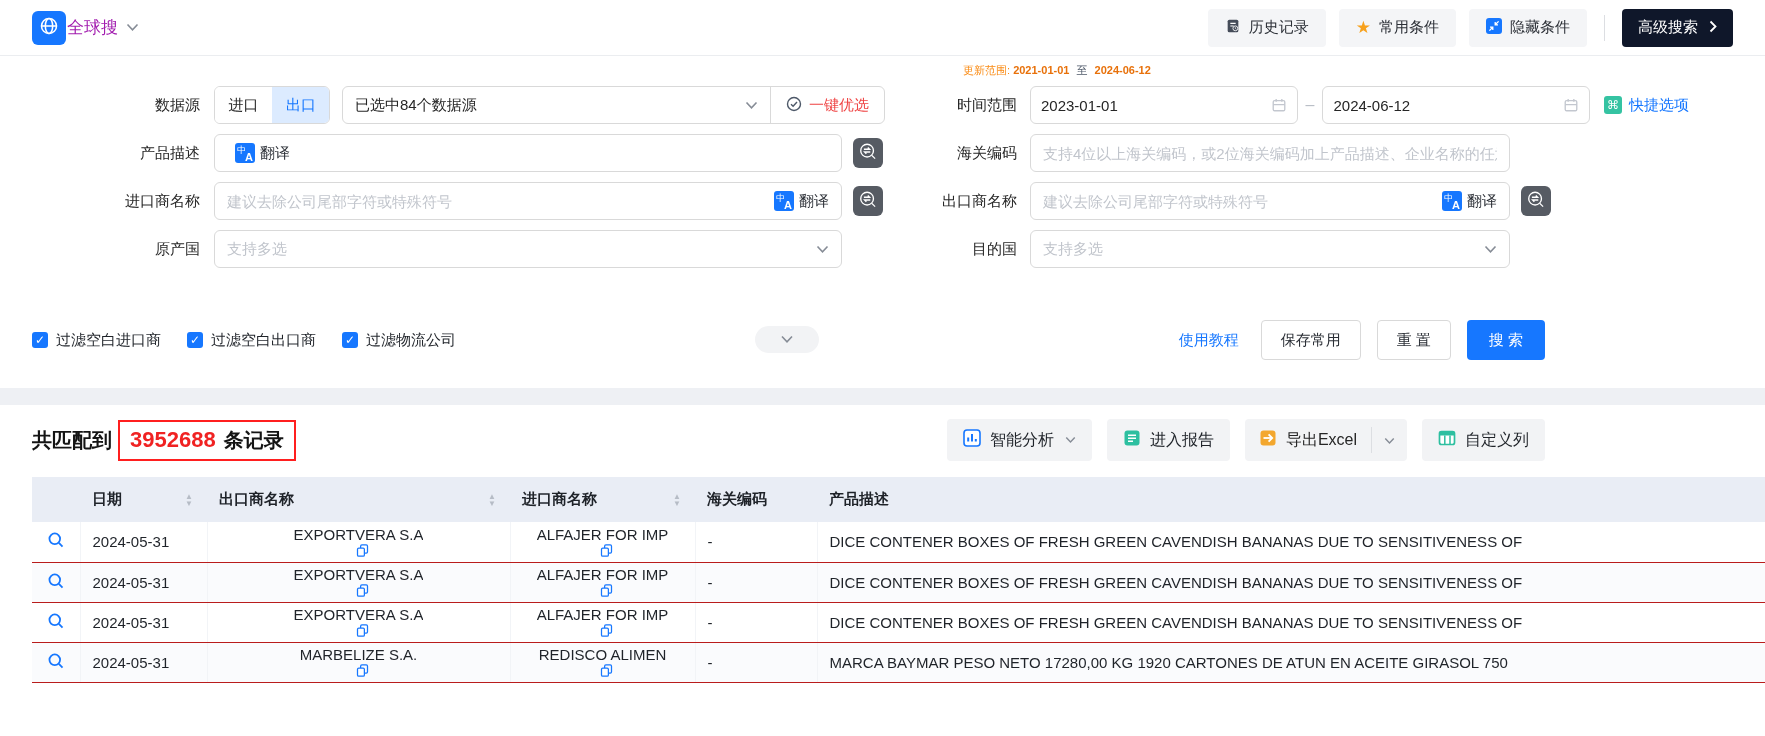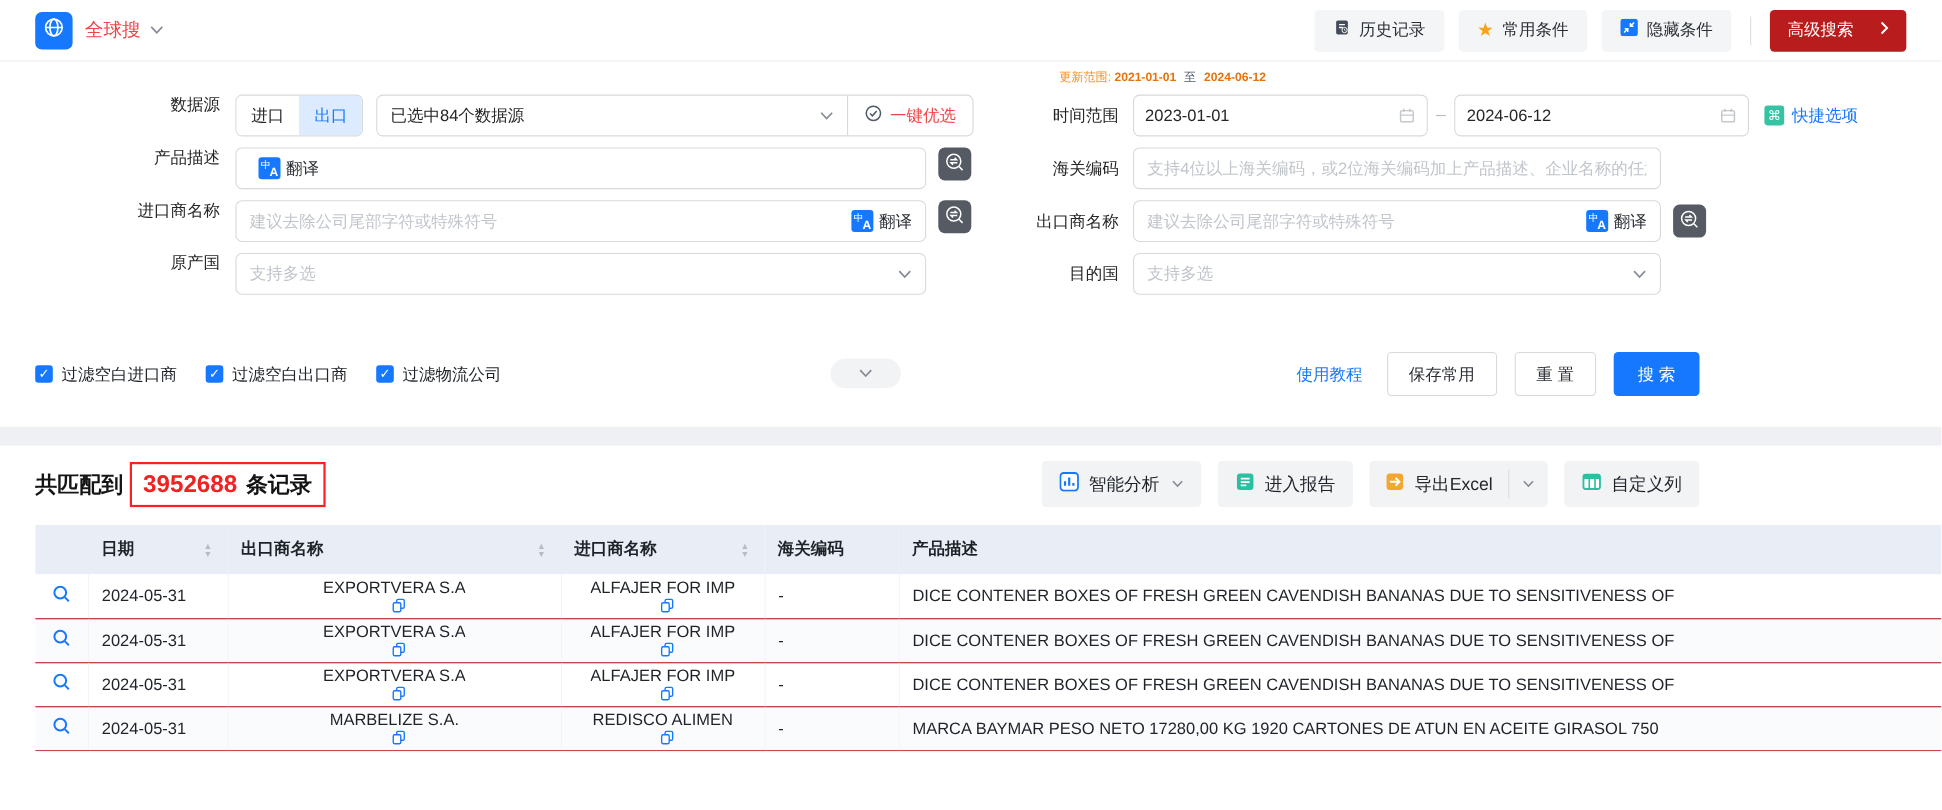--- a/index.html
+++ b/index.html
@@ -11,7 +11,7 @@
     border-bottom:1px solid #ebedf0; }
   .logo { width:34px; height:34px; background:#1677ff; border-radius:6px;
     display:flex; align-items:center; justify-content:center; }
-  .app-name { margin-left:11px; font-size:17px; color:#ef4444; }
+  .app-name { margin-left:1px; font-size:17px; color:#a21caf; }
   .chev { display:inline-flex; margin-left:8px; }
   .topbar-right { margin-left:auto; display:flex; align-items:center; gap:13px; }
   .top-btn { height:38px; background:#f4f5f7; border:none; border-radius:4px;

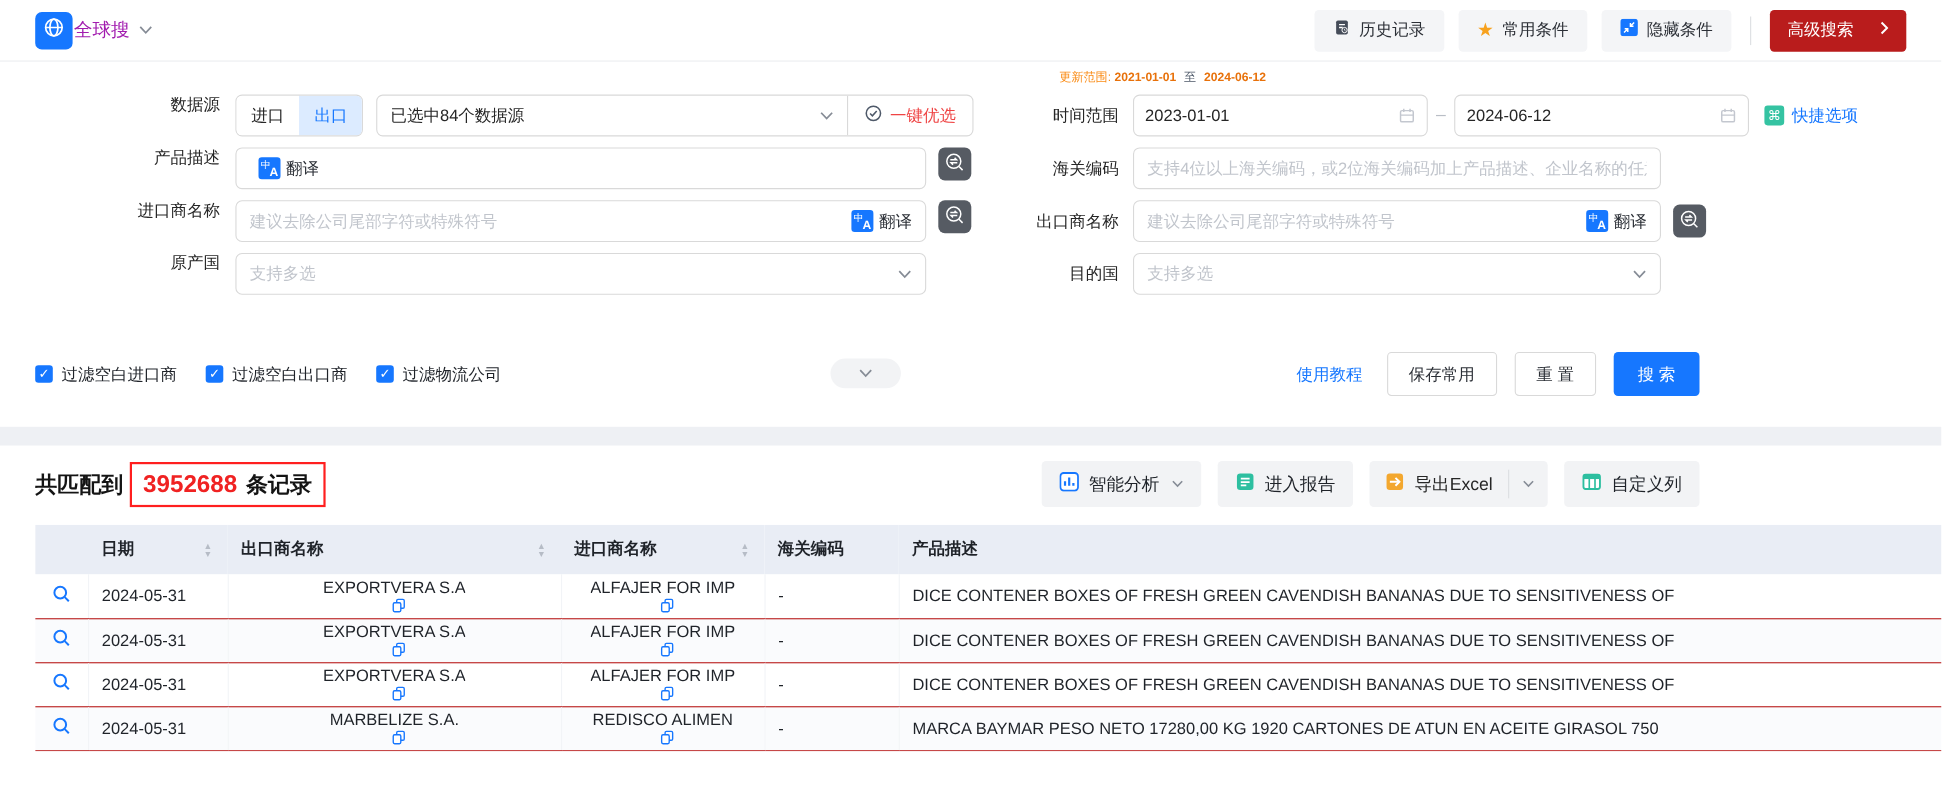--- a/index.html
+++ b/index.html
@@ -16,7 +16,7 @@
   .topbar-right { margin-left:auto; display:flex; align-items:center; gap:13px; }
   .top-btn { height:38px; background:#f4f5f7; border:none; border-radius:4px;
     padding:0 17px; font-size:15px; color:#2b2f36; display:flex; align-items:center;
-    gap:8px; cursor:pointer; font-family:Liberation Serif, serif; }
+    gap:8px; cursor:pointer; font-family:Liberation Sans, sans-serif; }
   .v-divider { width:1px; height:26px; background:#dcdee2; margin:0 4px; }
   .adv-btn { height:38px; background:#b91c1c; color:#fff; border:none; border-radius:4px;
     padding:0 16px; font-size:15px; display:flex; align-items:center; gap:24px; cursor:pointer; font-family:inherit;}

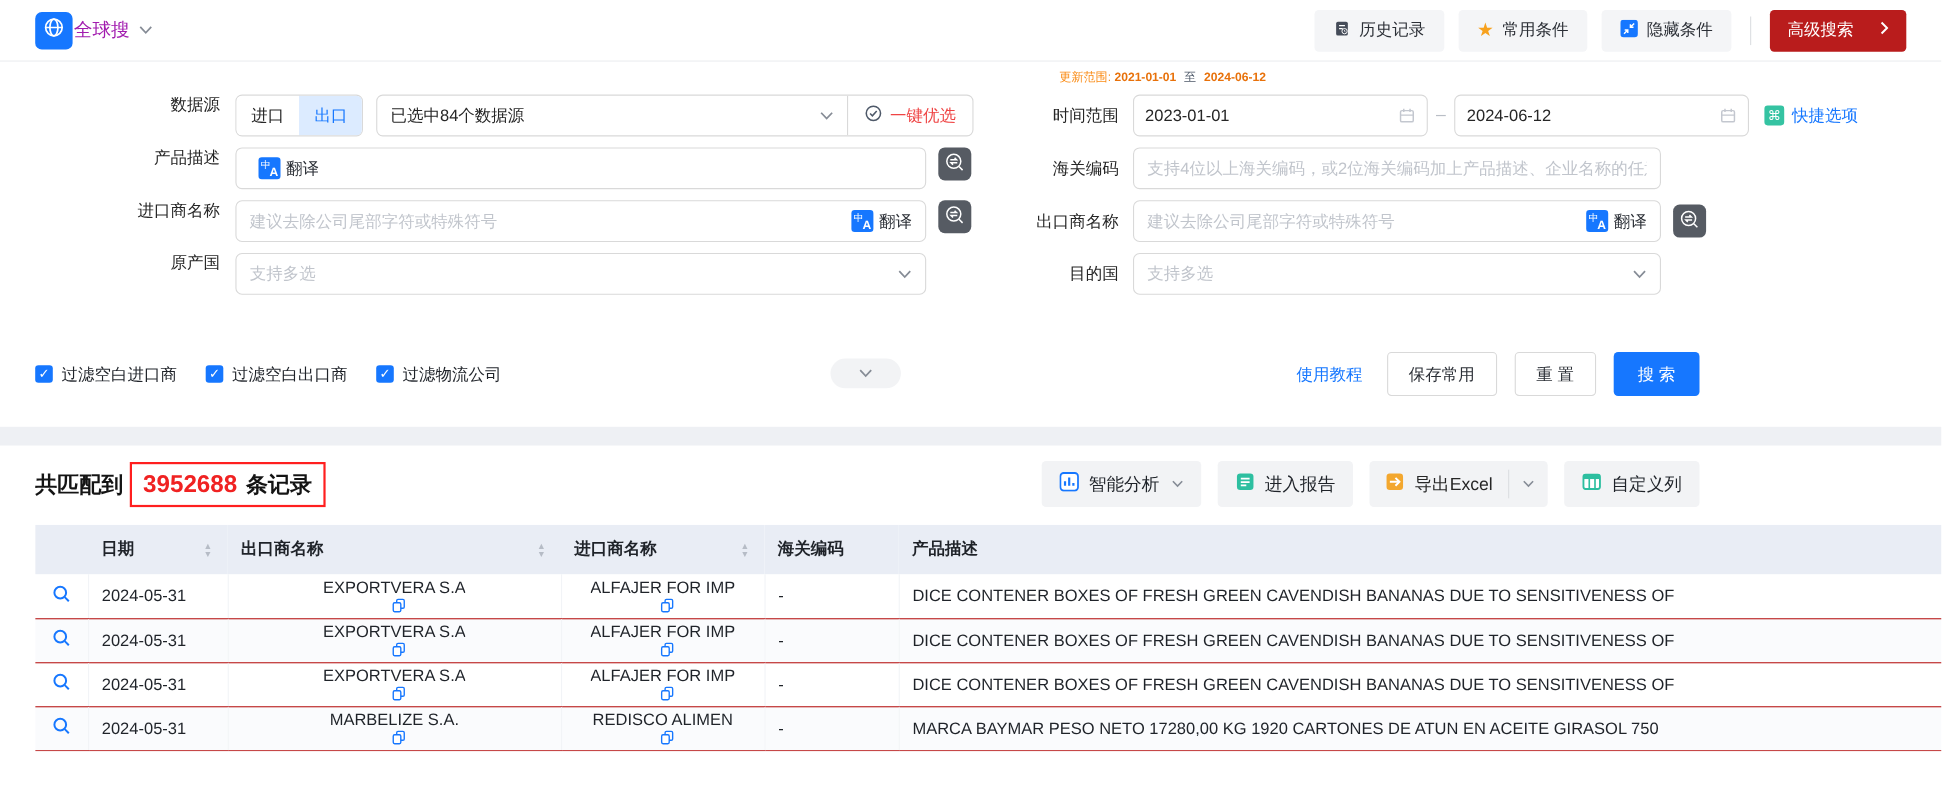--- a/index.html
+++ b/index.html
@@ -18,8 +18,8 @@
     padding:0 17px; font-size:15px; color:#2b2f36; display:flex; align-items:center;
     gap:8px; cursor:pointer; font-family:Liberation Sans, sans-serif; }
   .v-divider { width:1px; height:26px; background:#dcdee2; margin:0 4px; }
-  .adv-btn { height:38px; background:#b91c1c; color:#fff; border:none; border-radius:4px;
-    padding:0 16px; font-size:15px; display:flex; align-items:center; gap:24px; cursor:pointer; font-family:inherit;}
+  .adv-btn { height:38px; background:#0f172a; color:#fff; border:none; border-radius:4px;
+    padding:0 16px; font-size:15px; display:flex; align-items:center; gap:11px; cursor:pointer; font-family:inherit;}
   .star-icon { color:#f7a11d; font-size:17px; line-height:1; }
 
   

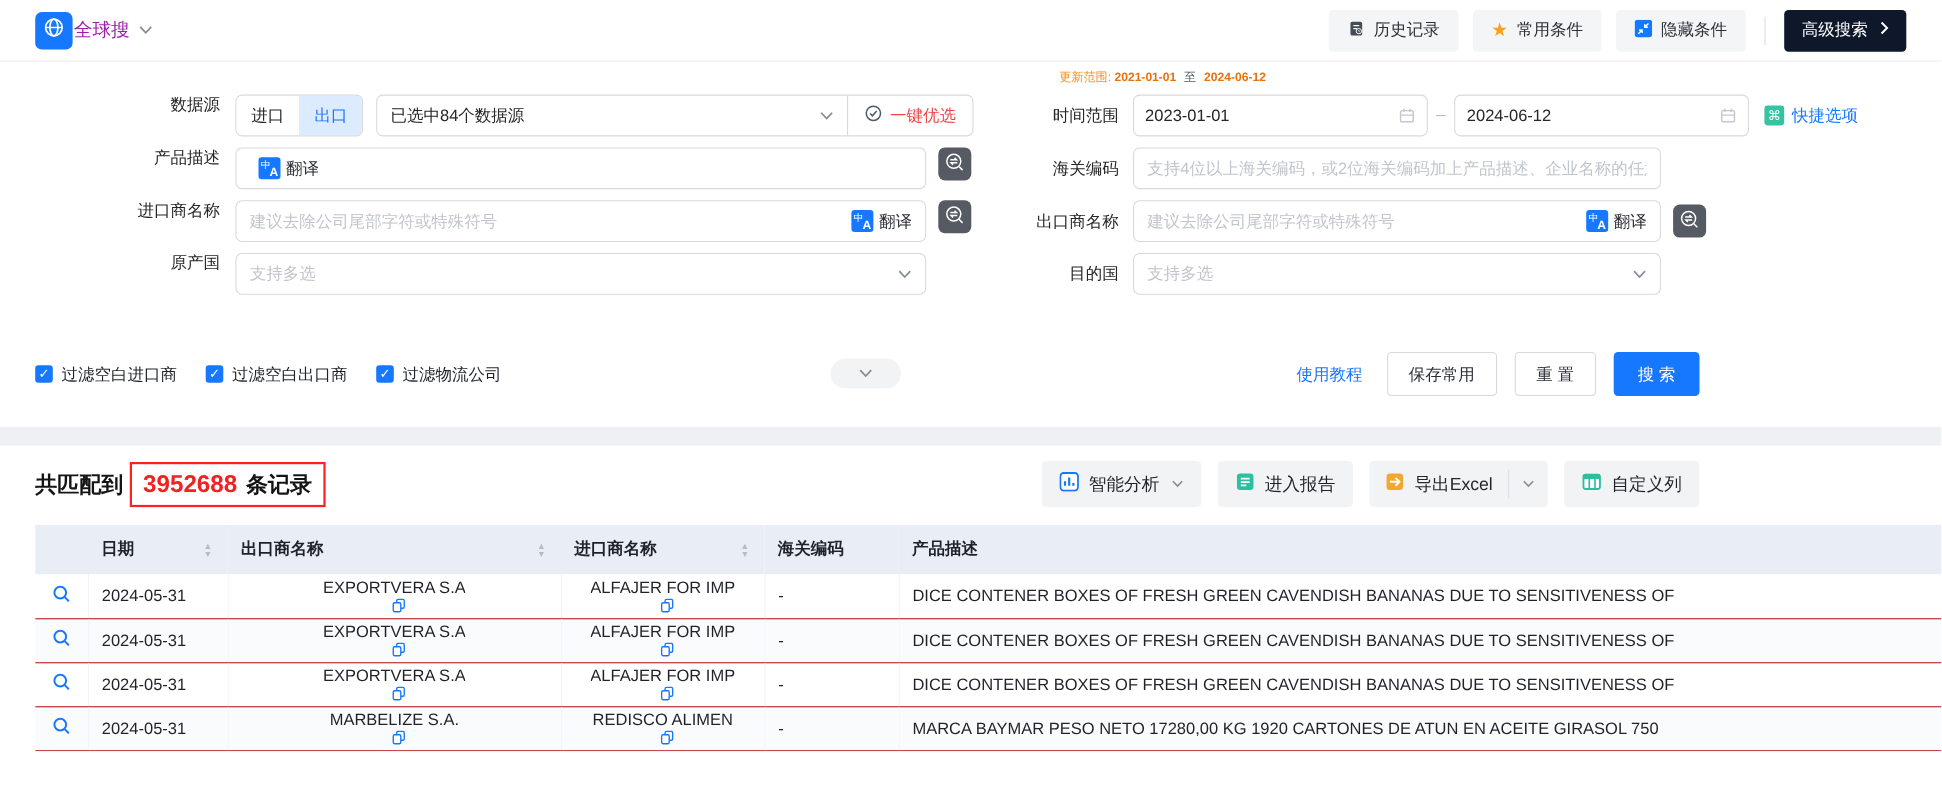--- a/index.html
+++ b/index.html
@@ -30,7 +30,7 @@
   .update-range .uto { color:#4e5969; margin:0 4px; }
 
   .frow { display:flex; align-items:center; margin-bottom:10px; }
-  .fleft { width:853px; flex:none; display:flex; }
+  .fleft { width:853px; flex:none; display:flex; align-items:center; }
   .fright { display:flex; align-items:center; }
   .lbl-l { width:168px; flex:none; text-align:right; margin-right:14px; font-size:15px; color:#262626;}
   .lbl-r { width:120px; flex:none; text-align:right; margin-right:13px; margin-left:12px; font-size:15px; color:#262626;}

